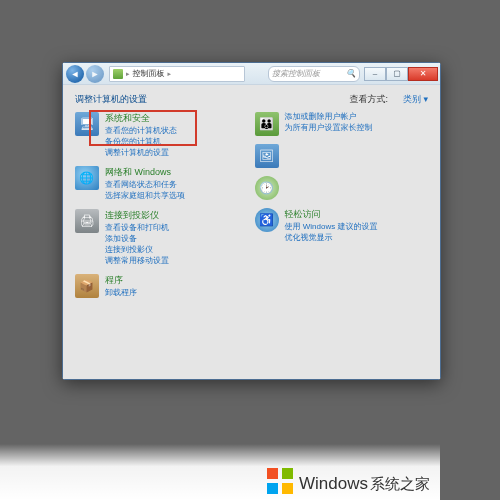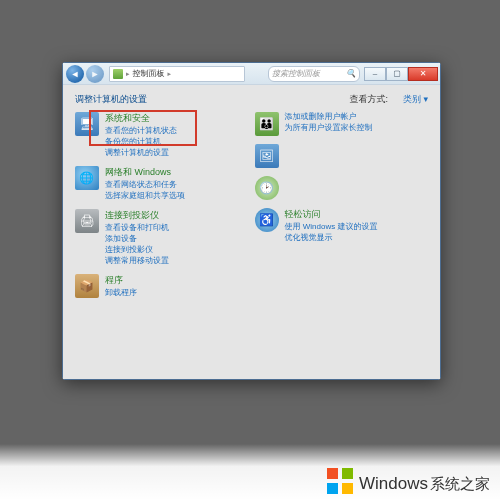--- a/index.html
+++ b/index.html
@@ -98,7 +98,7 @@
     pointer-events:none;
   }
   .watermark {
-    position:absolute; left:0; bottom:0; width:500px; height:56px;
+    position:absolute; left:0; bottom:0; width:440px; height:56px;
     background:linear-gradient(rgba(255,255,255,0),rgba(255,255,255,.92) 40%,#fff 100%);
     display:flex; align-items:flex-end; justify-content:flex-end;
     padding:0 10px 6px 0; gap:6px;

